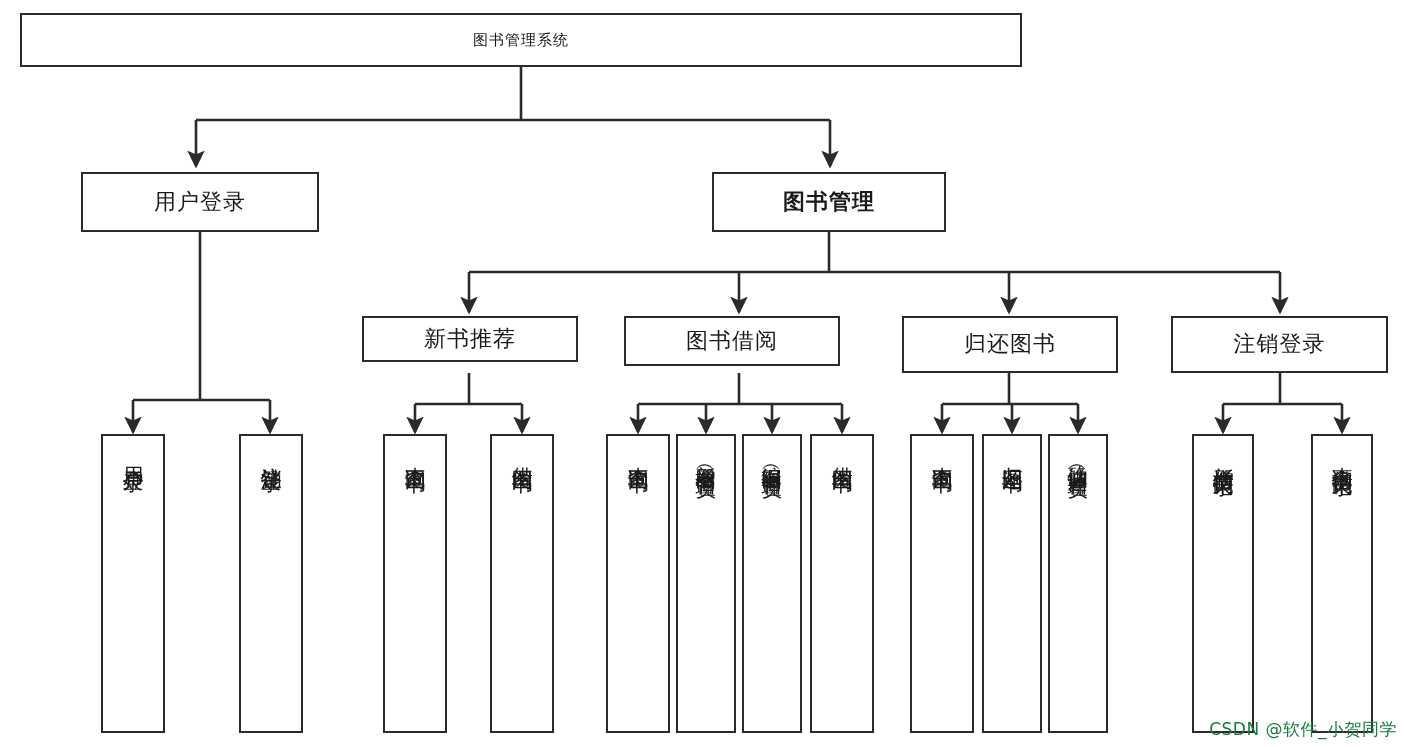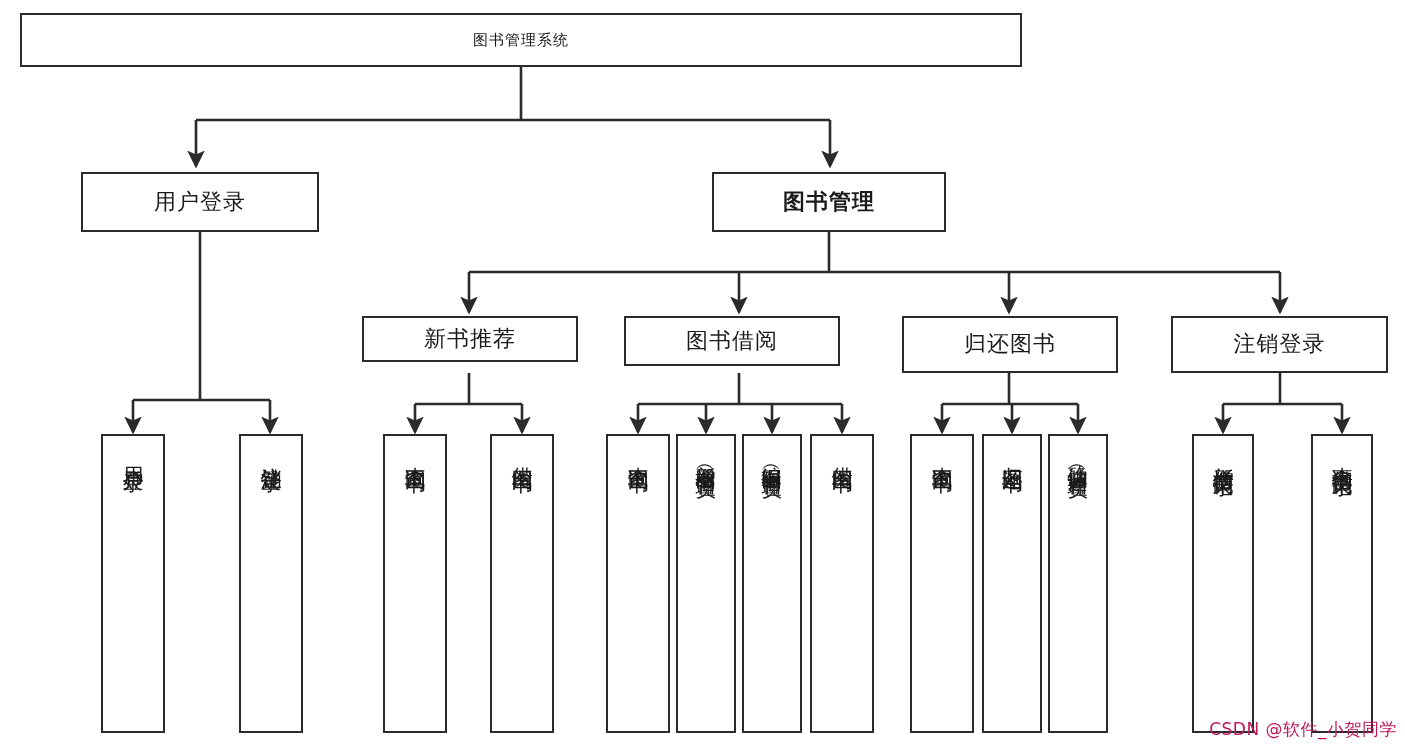--- a/index.html
+++ b/index.html
@@ -68,7 +68,7 @@
     right: 8px;
     bottom: 6px;
     font-size: 17px;
-    color: #be185d;
+    color: #15803d;
     letter-spacing: 0.5px;
     white-space: nowrap;
     user-select: none;

